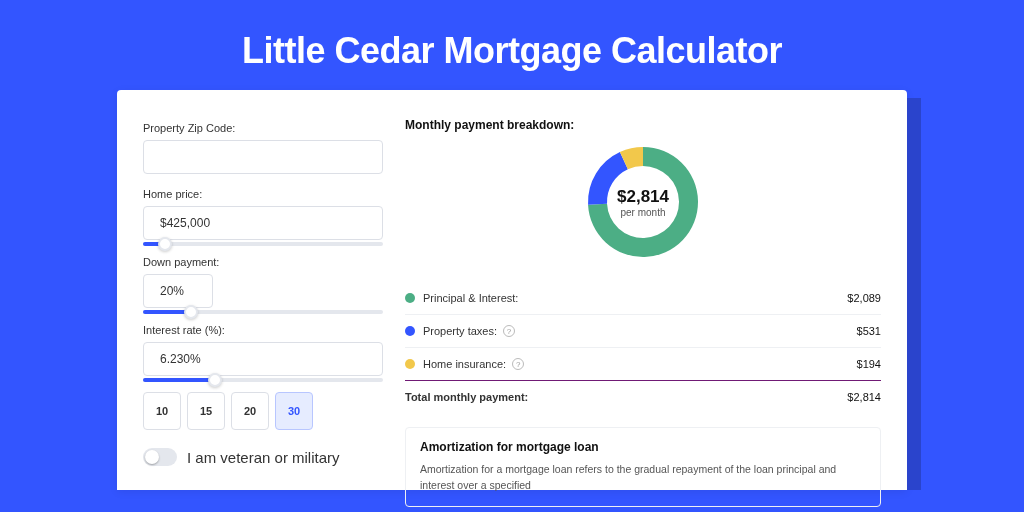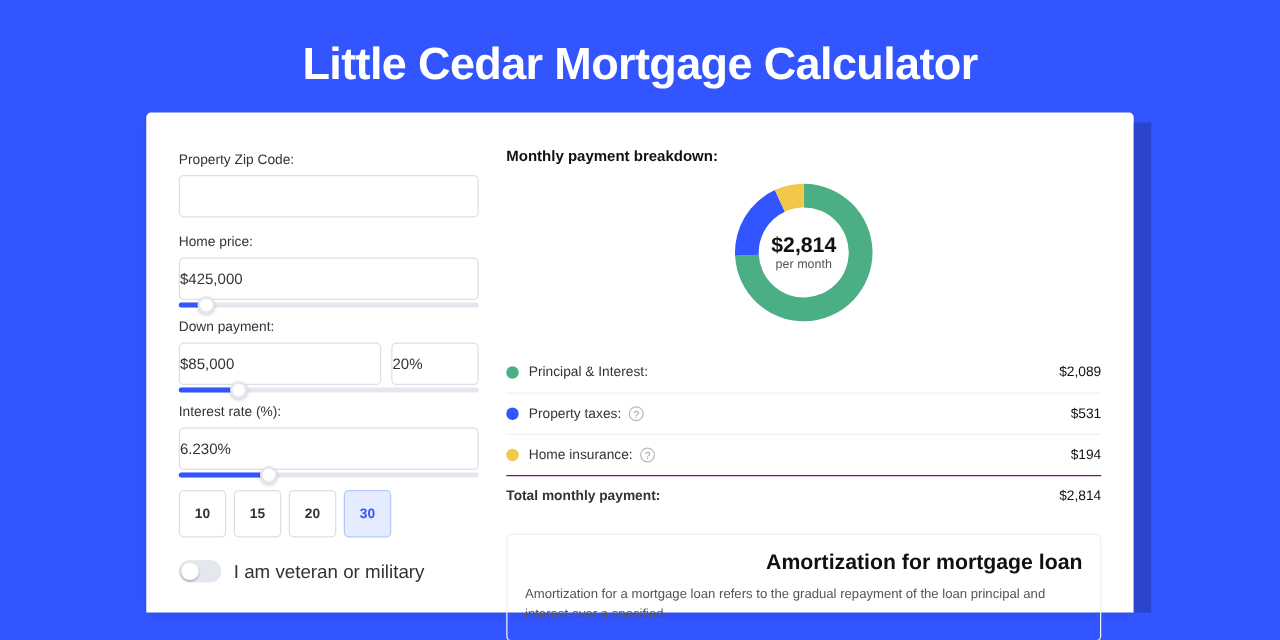--- a/index.html
+++ b/index.html
@@ -47,7 +47,7 @@
     border: 1px solid #dcdfe6;
     border-radius: 4px;
     font-size: 12px;
-    padding: 0 0;
+    padding: 0 16px;
     color: #333;
     background:#fff;
   }

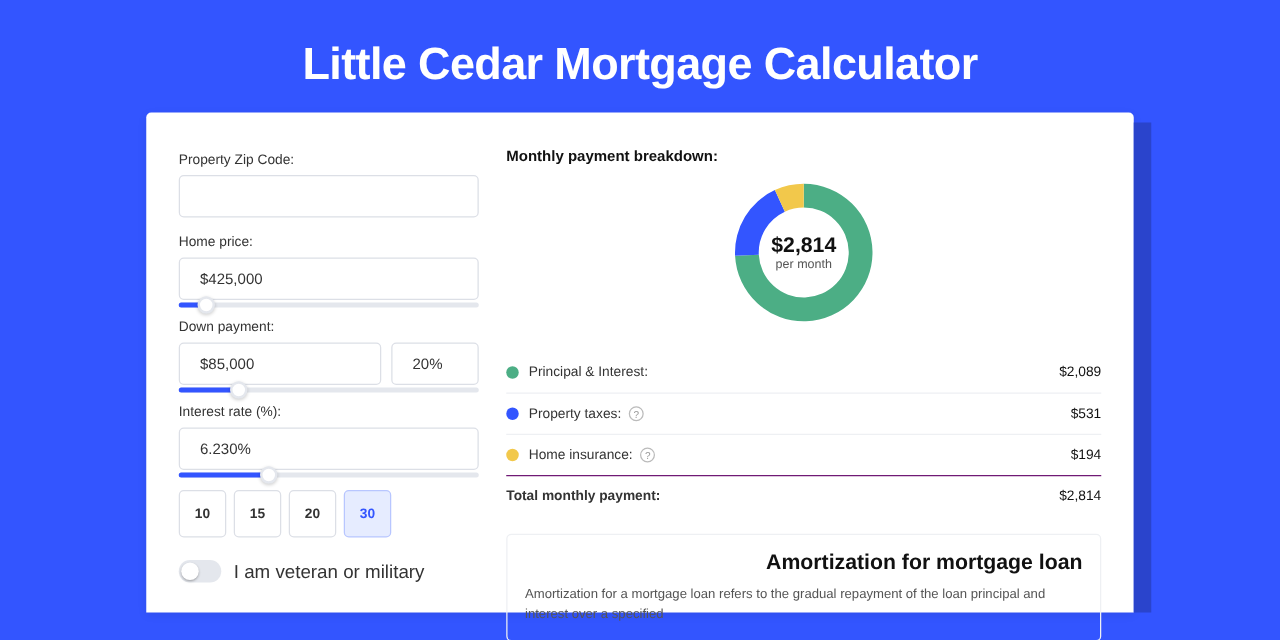--- a/index.html
+++ b/index.html
@@ -153,7 +153,6 @@
 
       <div class="field-label">Down payment:</div>
       <div class="dp-row">
-        <input class="text-input" value="$85,000" style="">
         <input class="text-input" value="20%" style="">
       </div>
       <div class="slider-track">

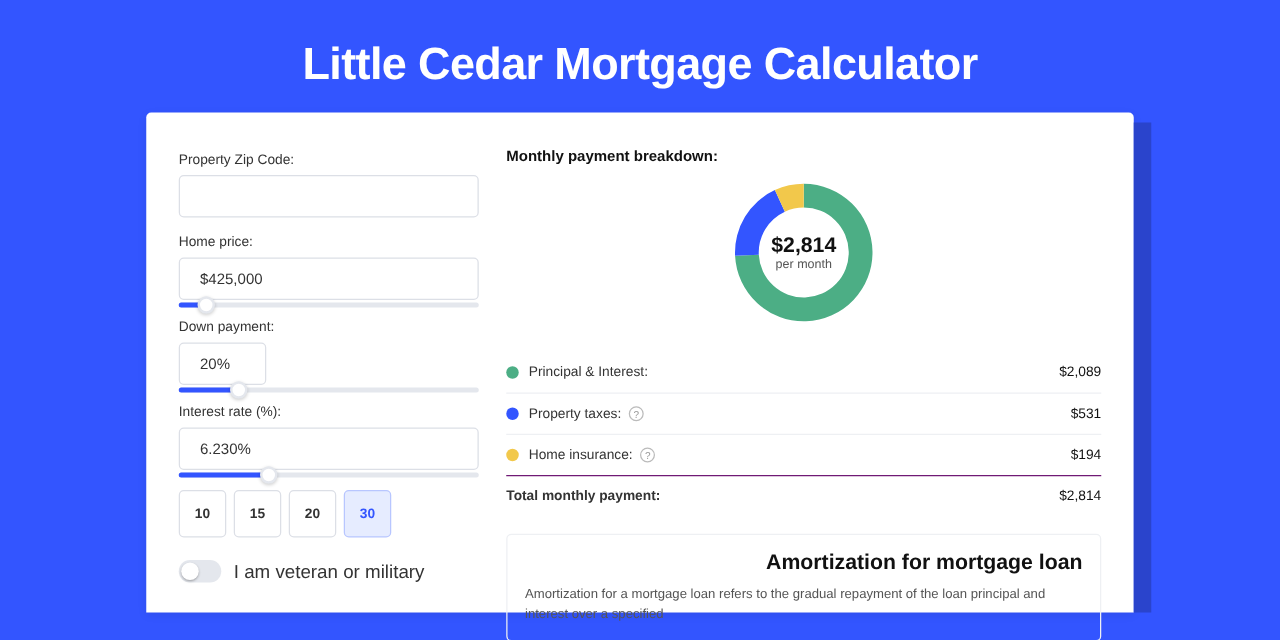--- a/index.html
+++ b/index.html
@@ -127,7 +127,7 @@
   .amort-box {
     border:1px solid #eef0f3; border-radius:4px; padding:12px 14px; margin-top:14px;
   }
-  .amort-title { font-size:17px; font-weight:700; margin-bottom:8px;text-align:right; }
+  .amort-title { font-size:12px; font-weight:700; margin-bottom:8px; }
   .amort-body { font-size:10.5px; color:#555; line-height:1.5; }
 </style>
 </head>

